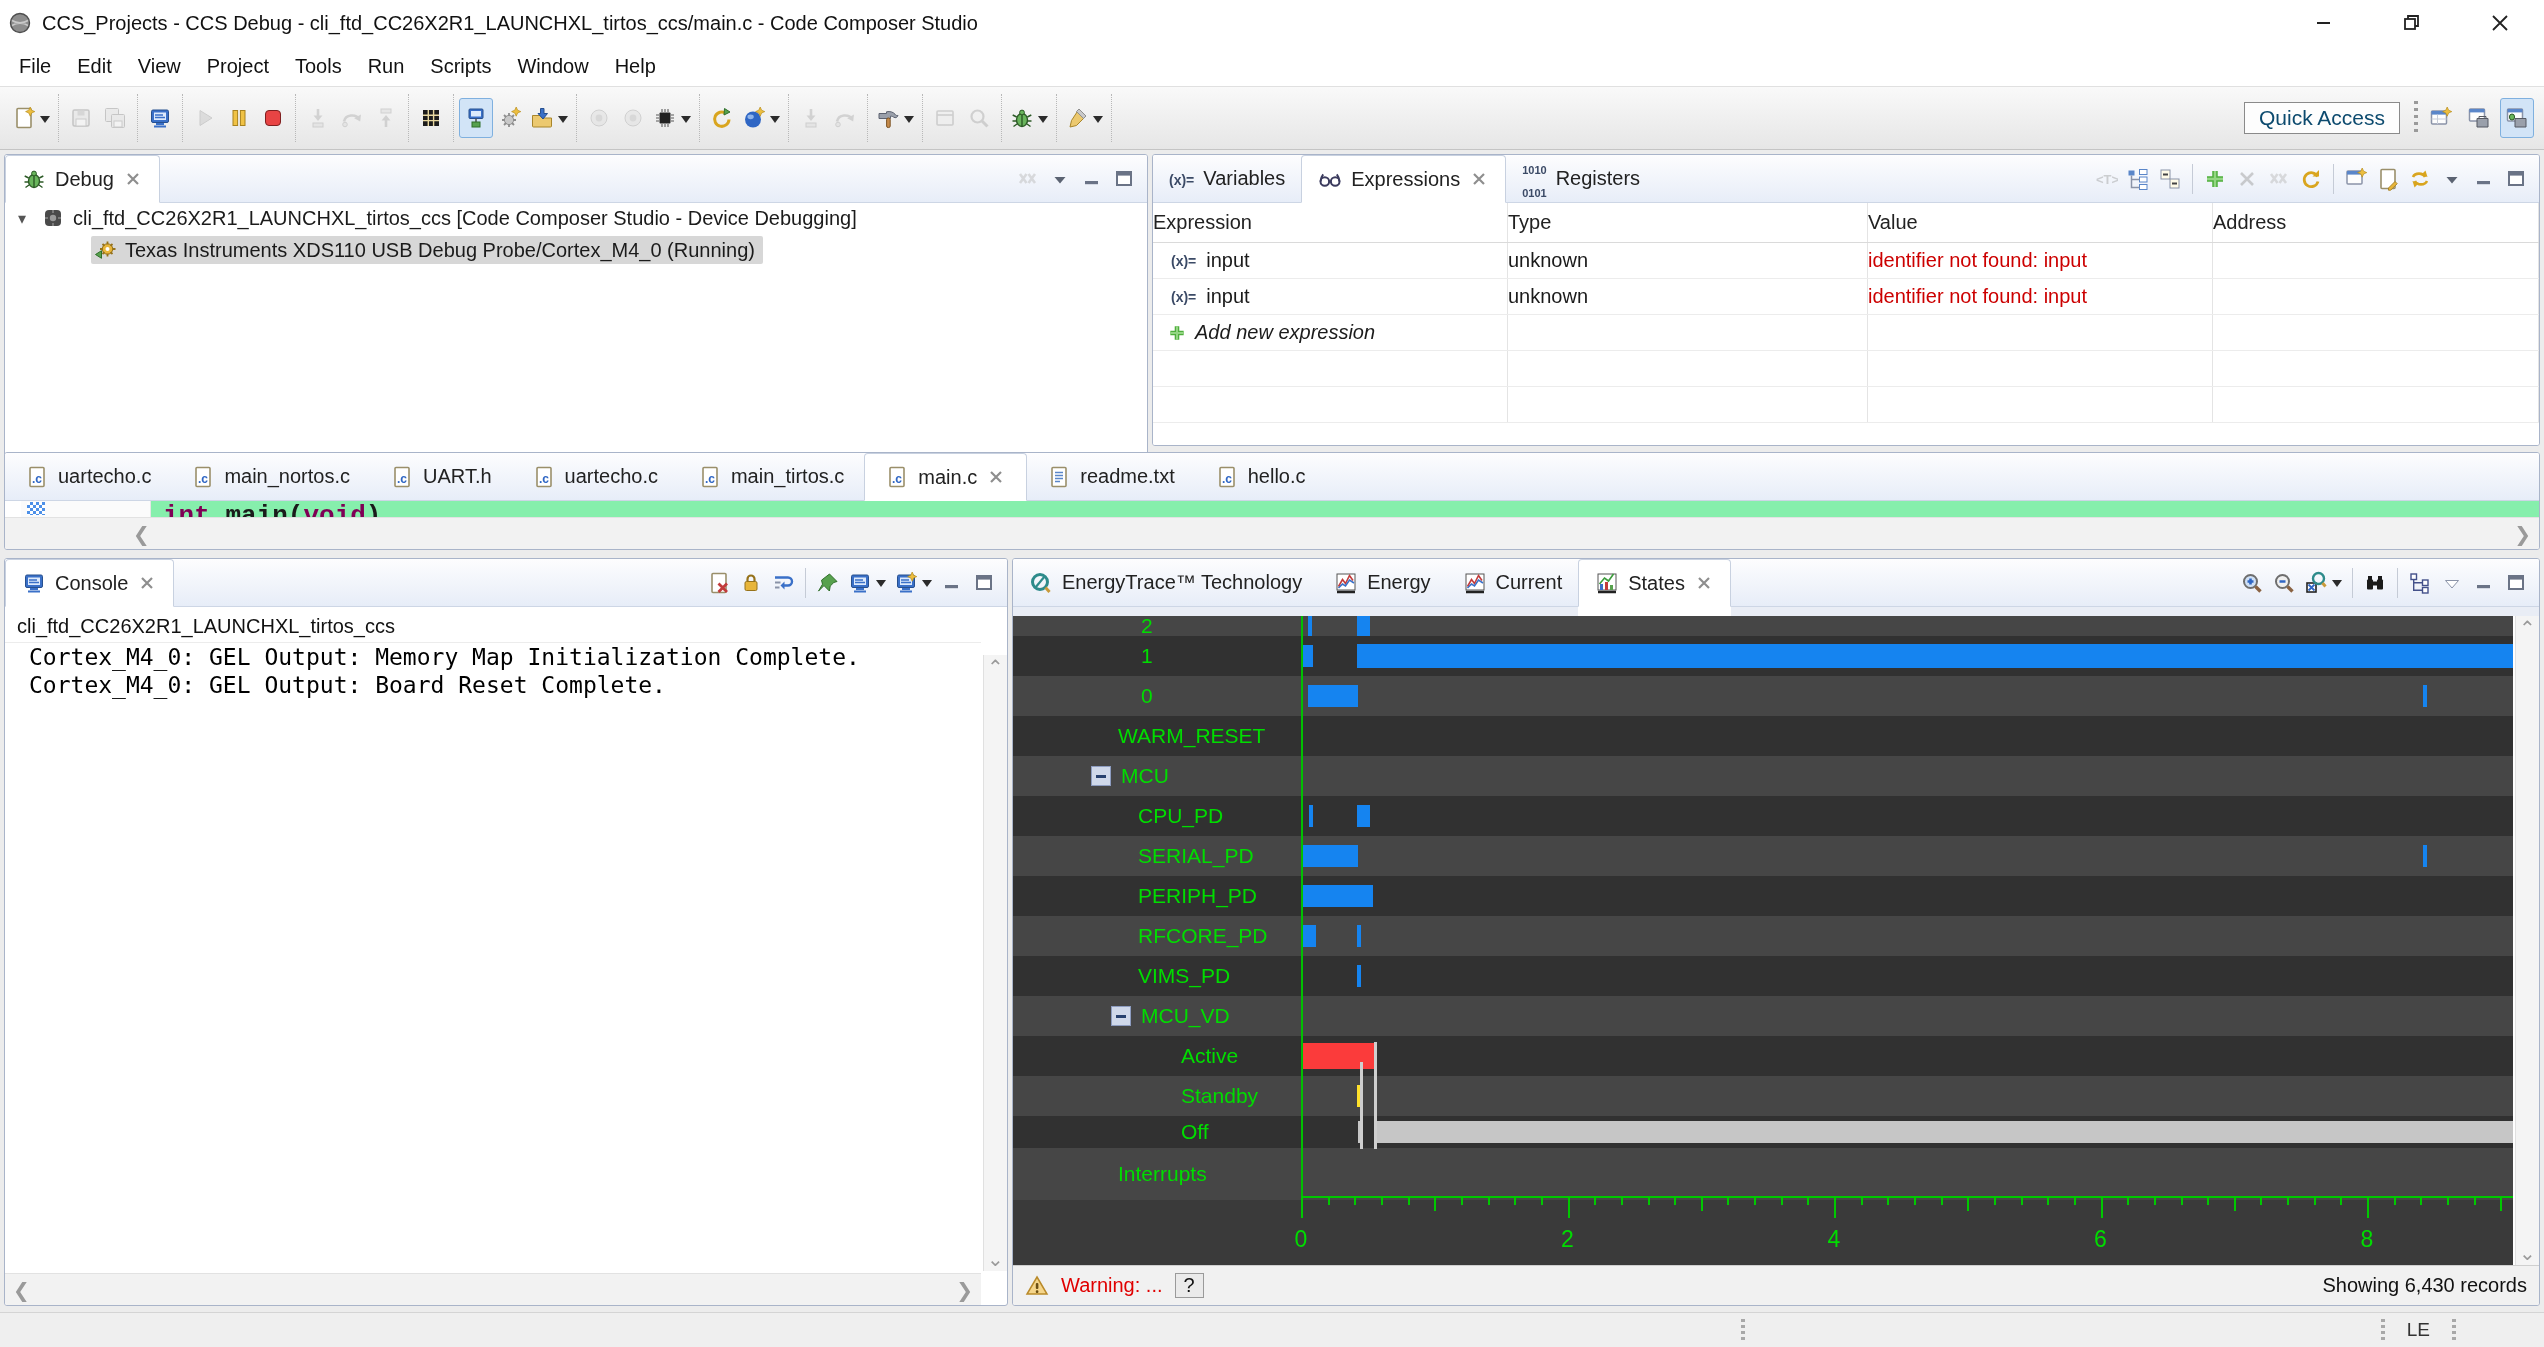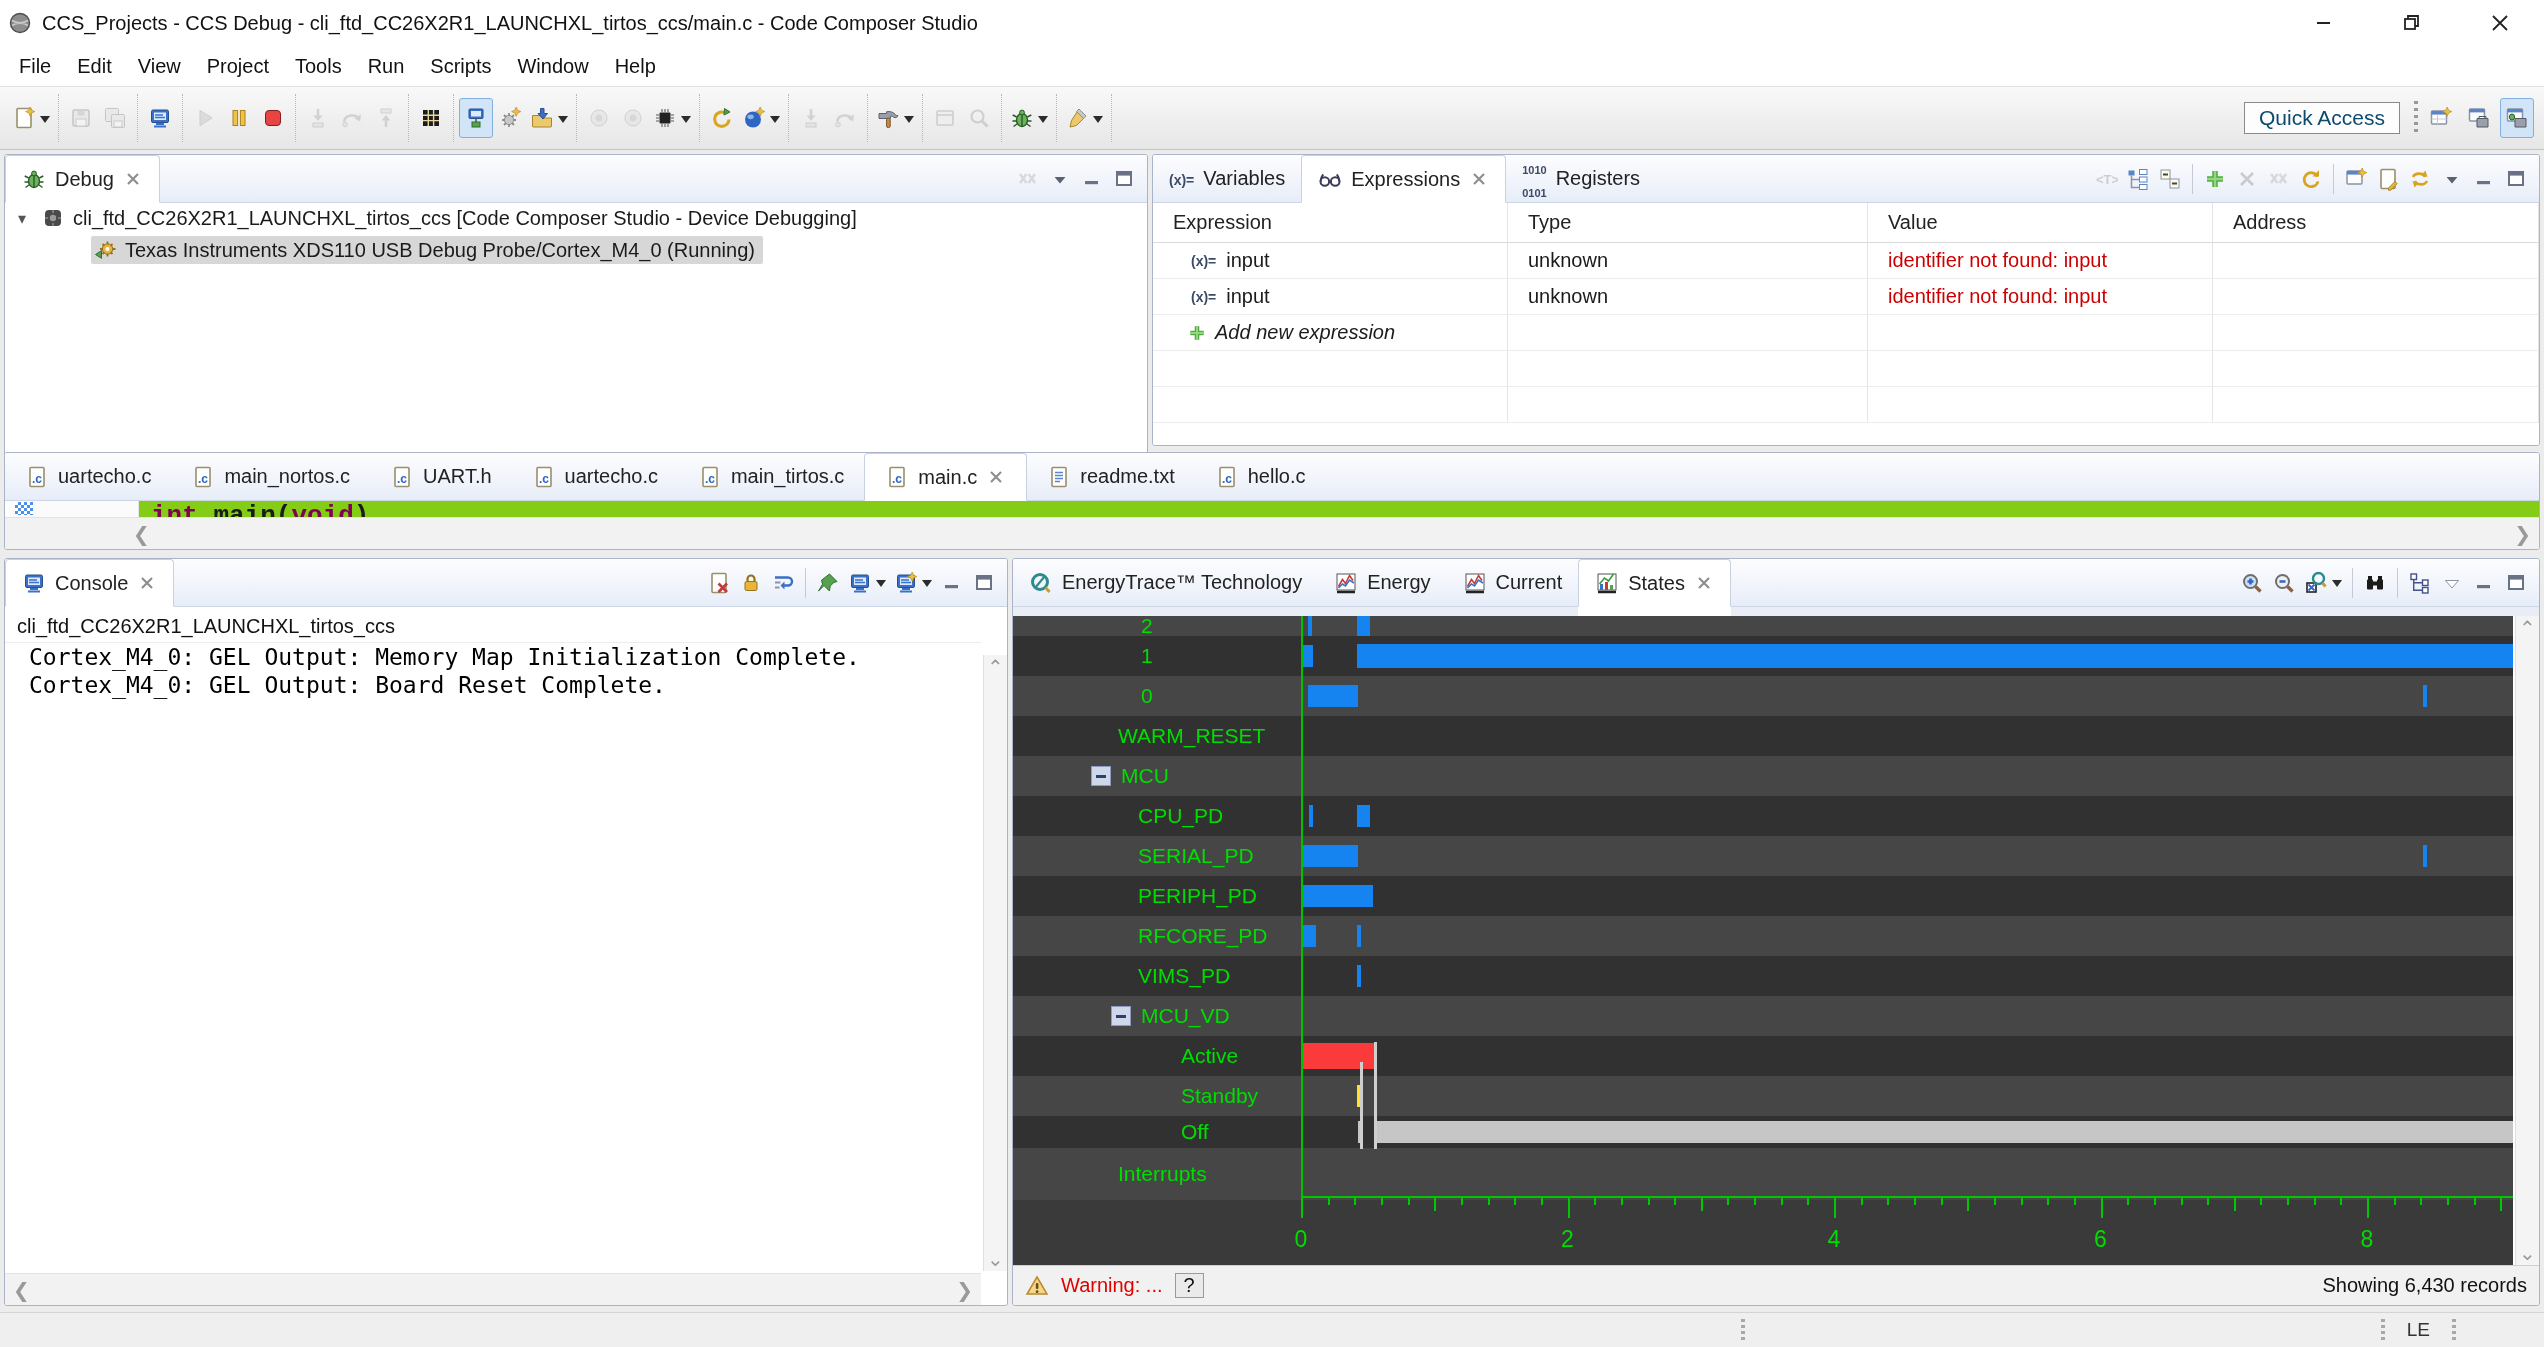--- a/index.html
+++ b/index.html
@@ -54,7 +54,7 @@
 #expr-table{position:absolute;left:0;right:0;top:48px;bottom:0;background:#fff}
 .xrowhdr,.xrow{display:flex;align-items:center;height:36px;font-size:20px}
 .xrowhdr{height:40px;border-bottom:1px solid #dadada;color:#222}
-.xcell{height:100%;display:flex;align-items:center;padding-left:20px;border-right:1px solid #e4e4e4;overflow:hidden;white-space:nowrap}
+.xcell{height:100%;display:flex;align-items:center;padding-left:0;border-right:1px solid #e4e4e4;overflow:hidden;white-space:nowrap}
 .xrow{border-bottom:1px solid #ececec}
 .err{color:#cc0000}
 

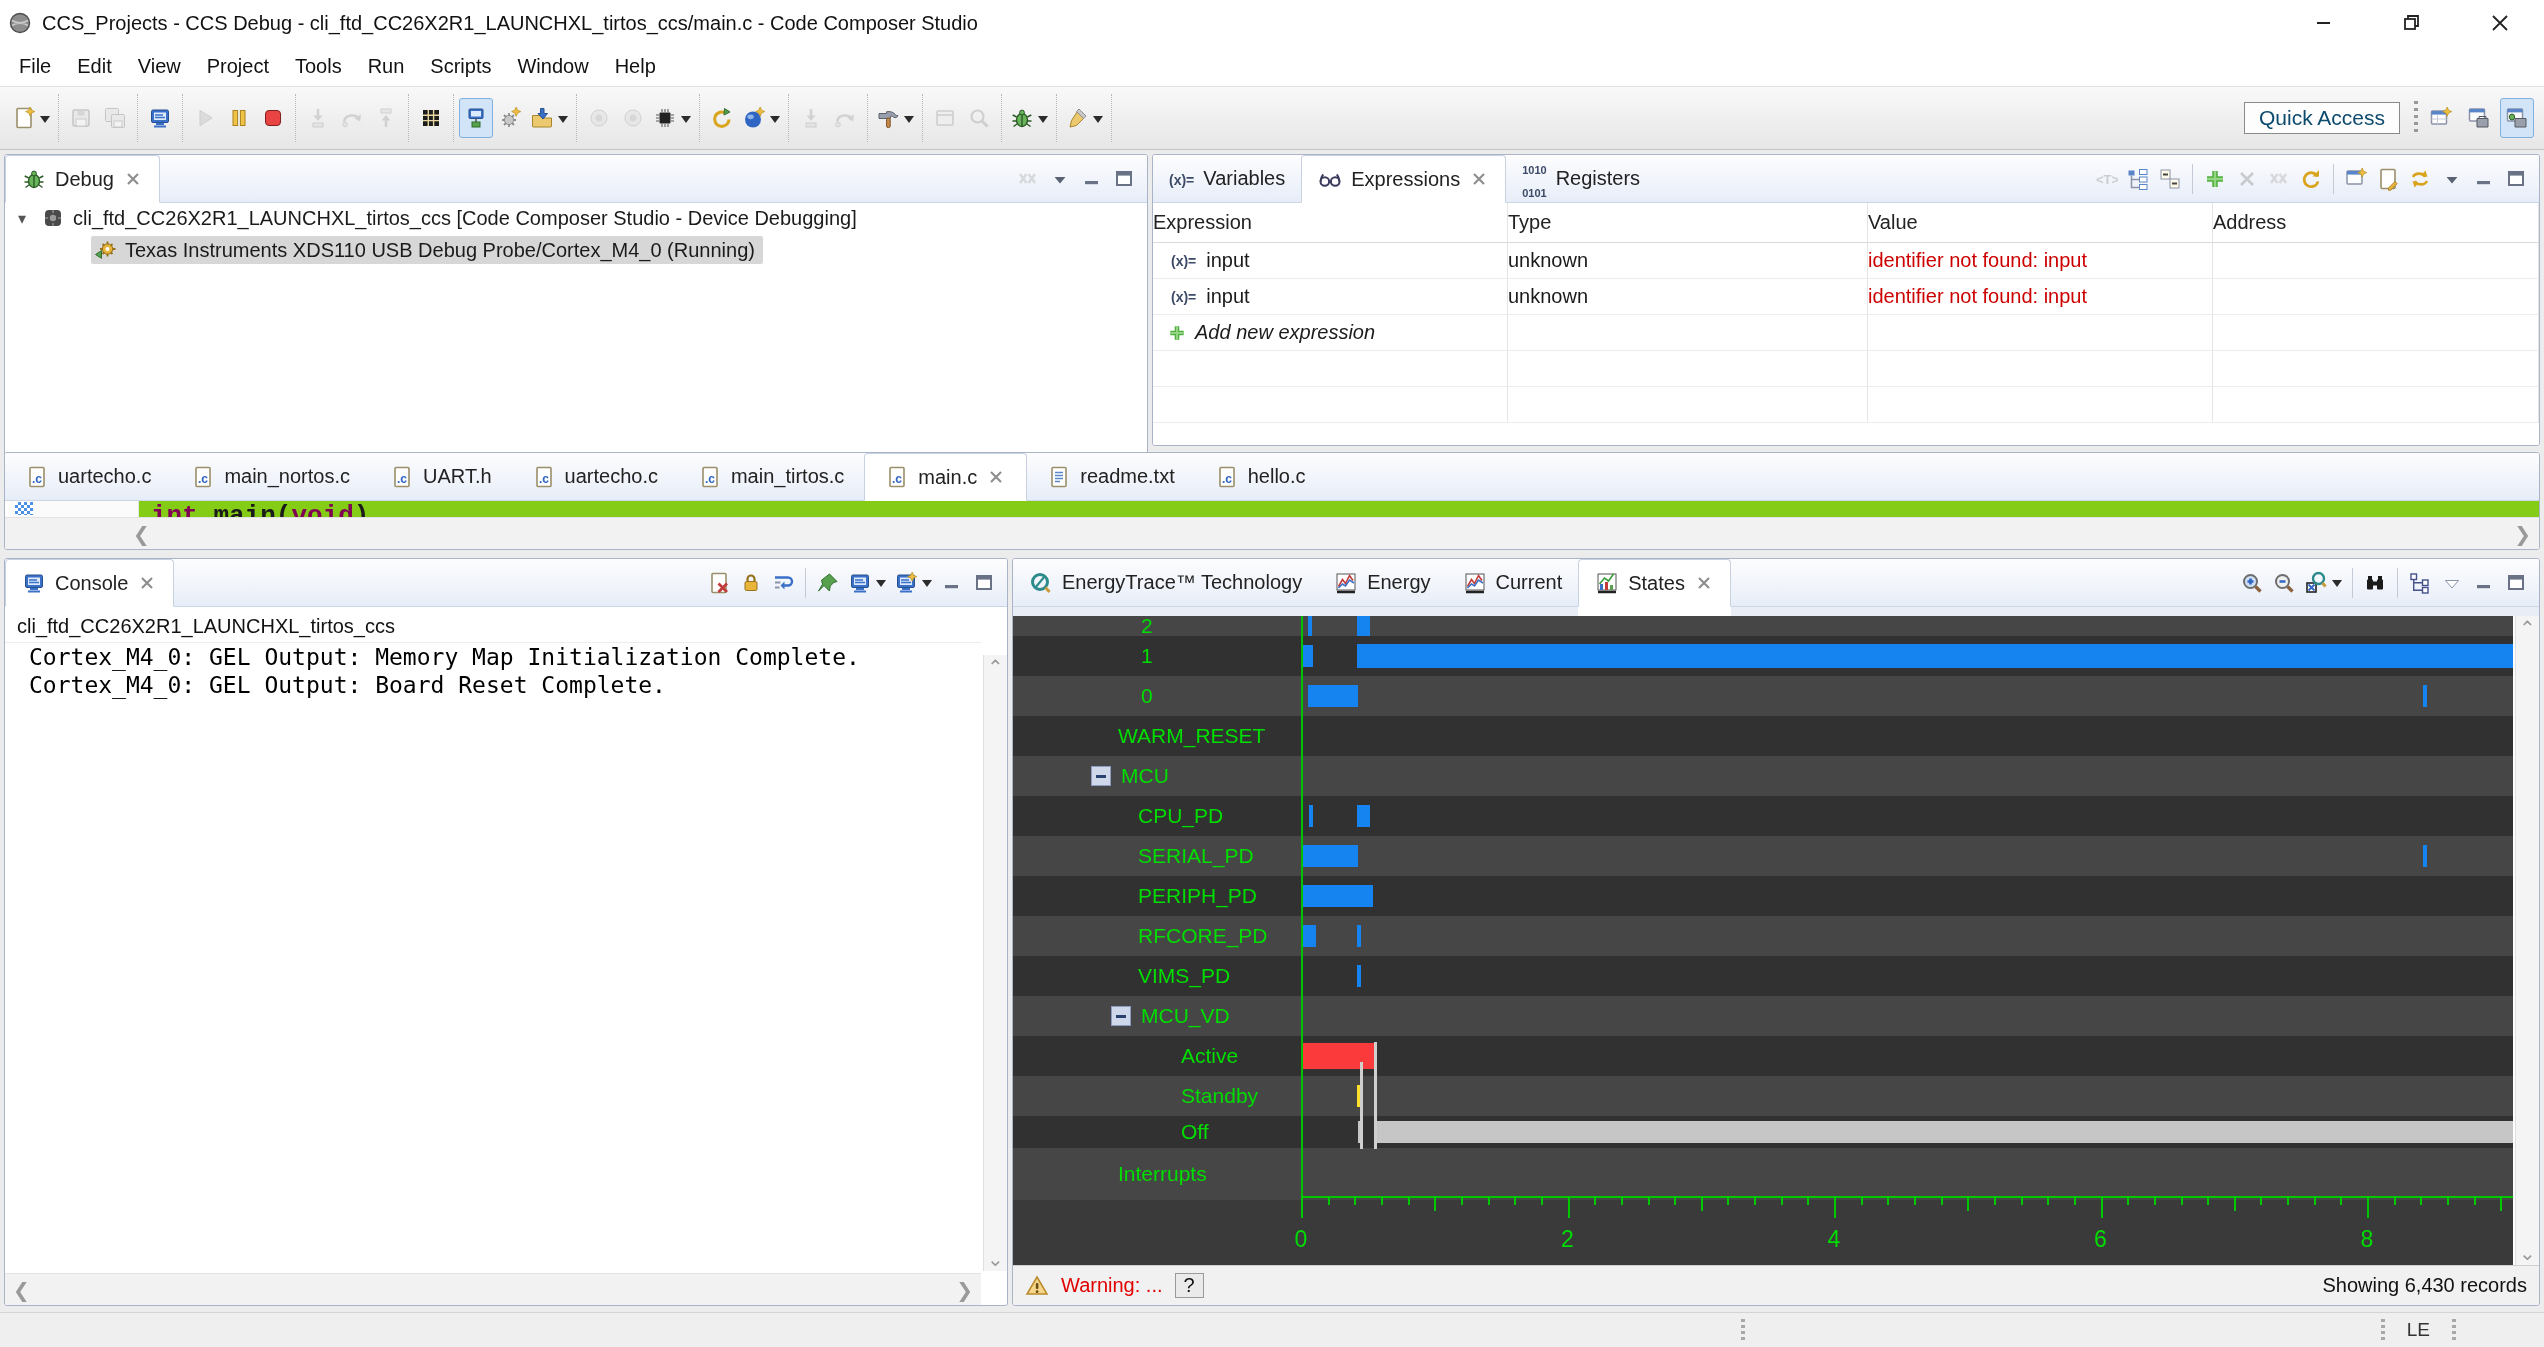--- a/index.html
+++ b/index.html
@@ -62,7 +62,7 @@
 #editor-panel{background:#fff}
 .etab{display:flex;align-items:center;gap:9px;padding:0 20px;font-size:20px;color:#222;white-space:nowrap}
 .etab.active{background:#fff;border:1px solid #c8d1e0;border-bottom:1px solid #fff;border-radius:4px 4px 0 0;margin-bottom:-1px}
-#editor-body{position:absolute;left:4px;right:0;top:48px;height:16px;background:#84cc16;overflow:hidden;display:flex}
+#editor-body{position:absolute;left:16px;right:0;top:48px;height:16px;background:#86efac;overflow:hidden;display:flex}
 #editor-gutter{width:130px;background:#fbfbfb;border-right:1px solid #e6e6e6;position:relative}
 #code-frag{font-family:"Liberation Mono",monospace;font-size:26px;font-weight:bold;white-space:pre;margin-left:12px}
 .kw{color:#7f0055}

